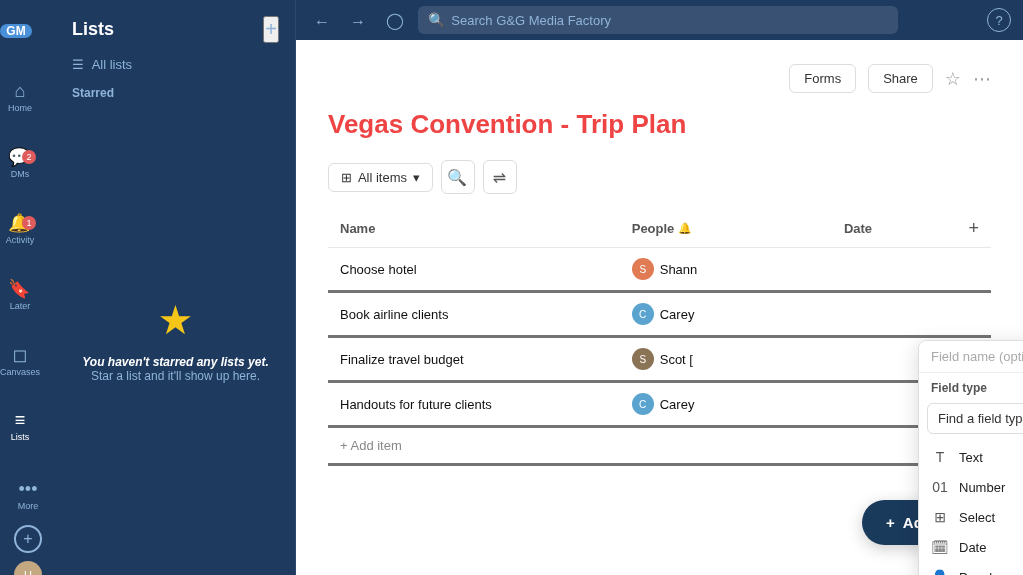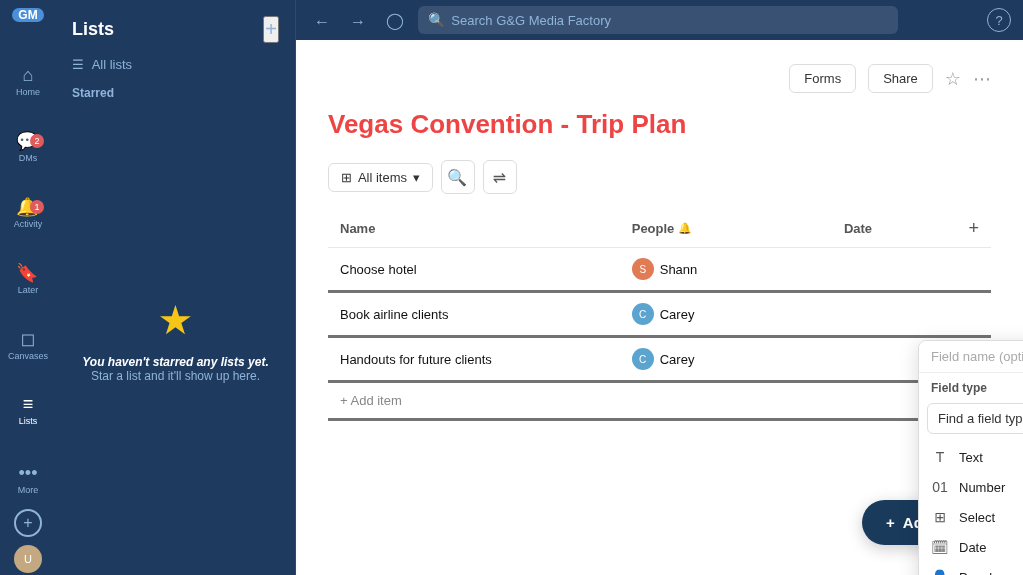--- a/index.html
+++ b/index.html
@@ -11,8 +11,7 @@
       background: #1e3a5f;
       display: flex;
       flex-direction: column;
-      align-items: center;
-      padding: 8px 0;
+      padding: 24px 0;
       flex-shrink: 0;
       gap: 31px;
     }

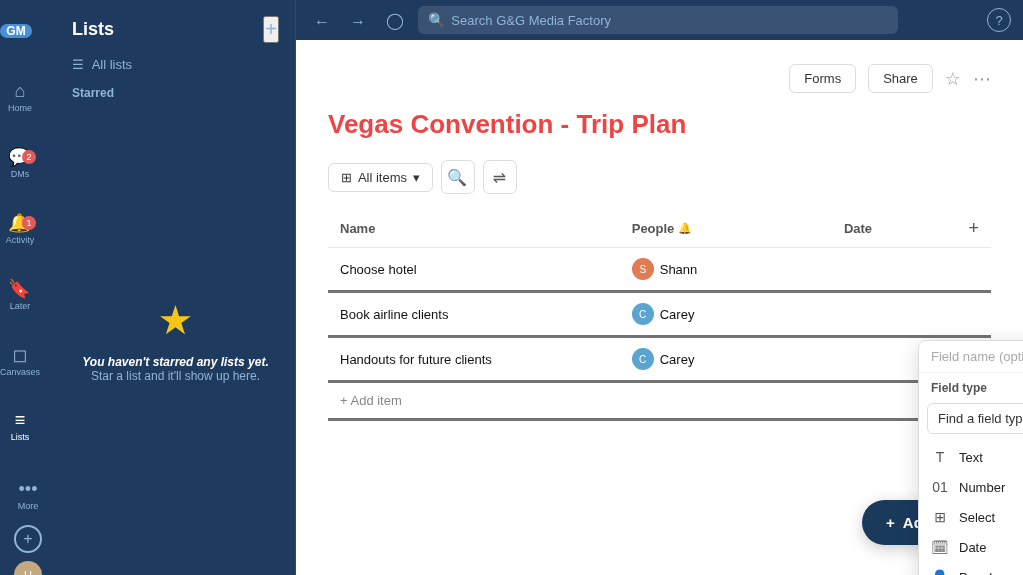--- a/index.html
+++ b/index.html
@@ -323,6 +323,16 @@
     <td></td>
   </tr>
             <tr>
+    <td>Finalize travel budget</td>
+    <td>
+      <div class="people-cell">
+        <div class="person-avatar" style="background:#8b7355">S</div>
+        <span>Scot [</span>
+      </div>
+    </td>
+    <td></td>
+  </tr>
+            <tr>
     <td>Handouts for future clients</td>
     <td>
       <div class="people-cell">

